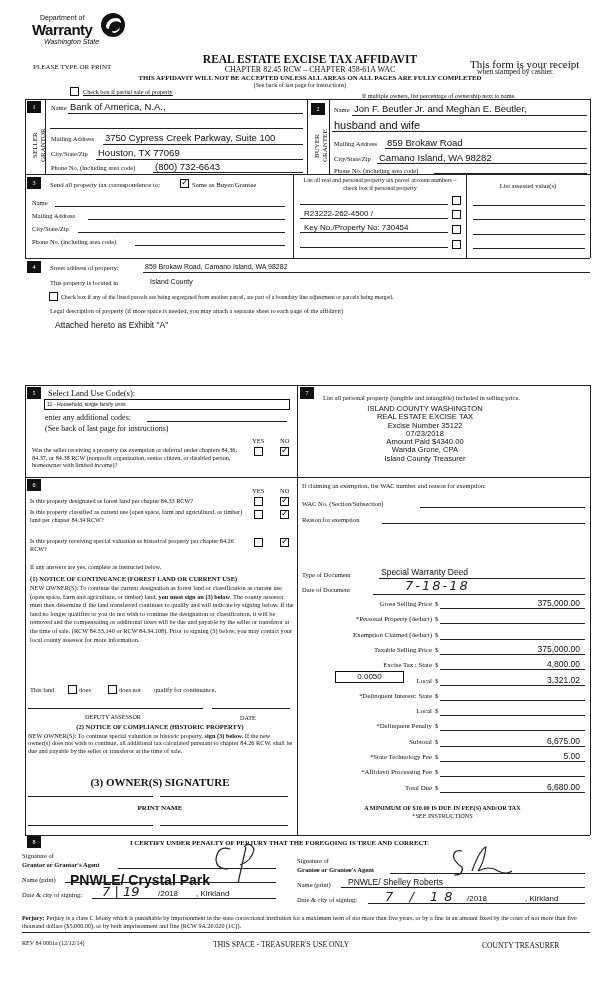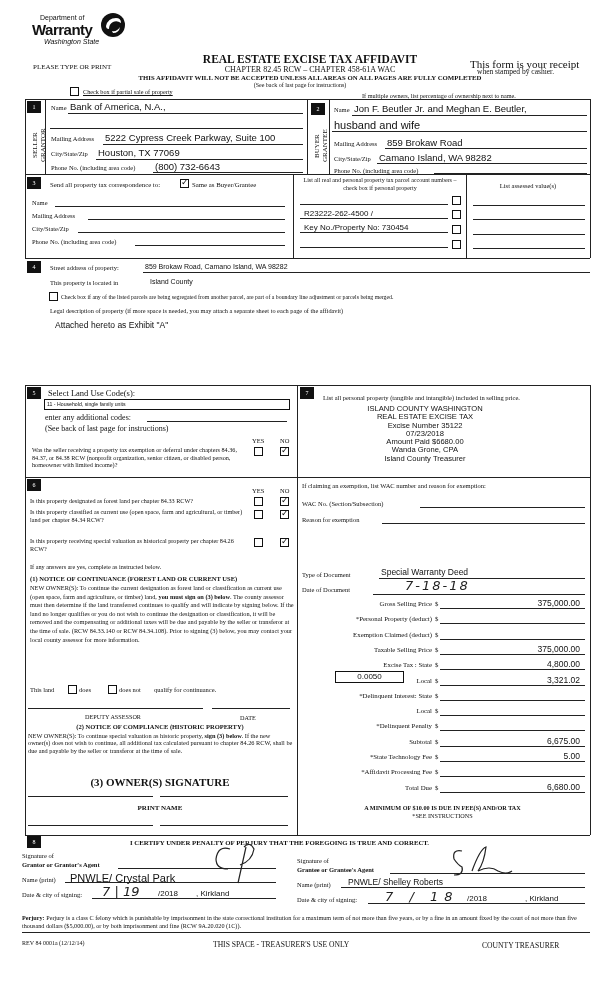--- a/index.html
+++ b/index.html
@@ -63,7 +63,7 @@
 <div class="line" style="left:68px;top:113px;width:235px;"></div>
 <div class="line" style="left:50px;top:128px;width:253px;"></div>
 <div class="abs" style="left:51px;top:135px;font-size:6.5px;">Mailing Address</div>
-<div class="abs fill" style="left:105px;top:132px;font-size:9.5px;">5222 Cypress Creek Parkway, Suite 100</div>
+<div class="abs fill" style="left:105px;top:132px;font-size:9.5px;">3750 Cypress Creek Parkway, Suite 100</div>
 <div class="line" style="left:103px;top:144px;width:200px;"></div>
 <div class="abs" style="left:51px;top:150px;font-size:6.5px;">City/State/Zip</div>
 <div class="abs fill" style="left:98px;top:147px;font-size:9.5px;">Houston, TX 77069</div>

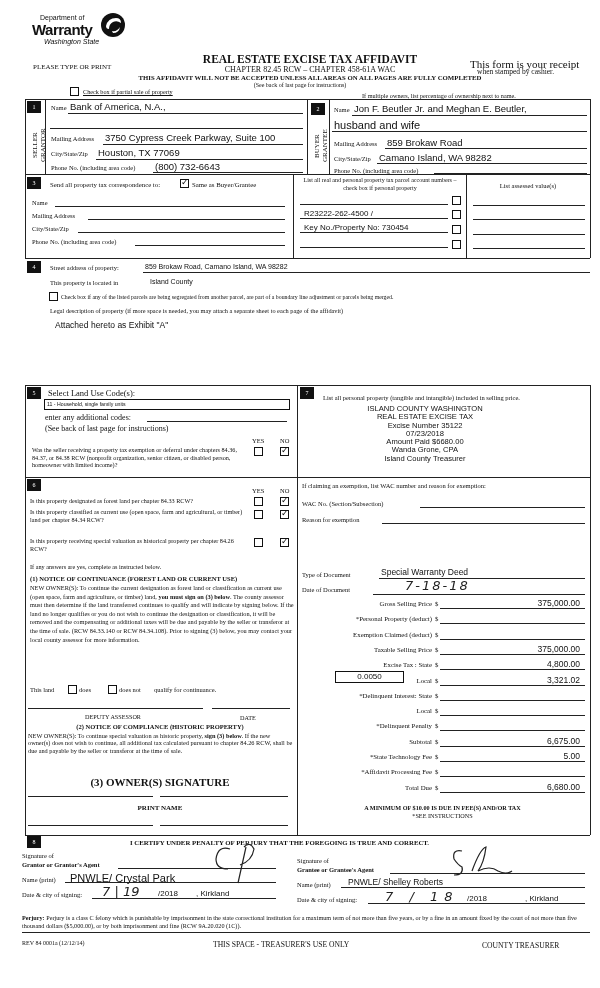--- a/index.html
+++ b/index.html
@@ -171,7 +171,7 @@
   <div>REAL ESTATE EXCISE TAX</div>
   <div>Excise Number 35122</div>
   <div>07/23/2018</div>
-  <div>Amount Paid $6680.00</div>
+  <div>Amount Paid $4340.00</div>
   <div>Wanda Grone, CPA</div>
   <div>Island County Treasurer</div>
 </div>

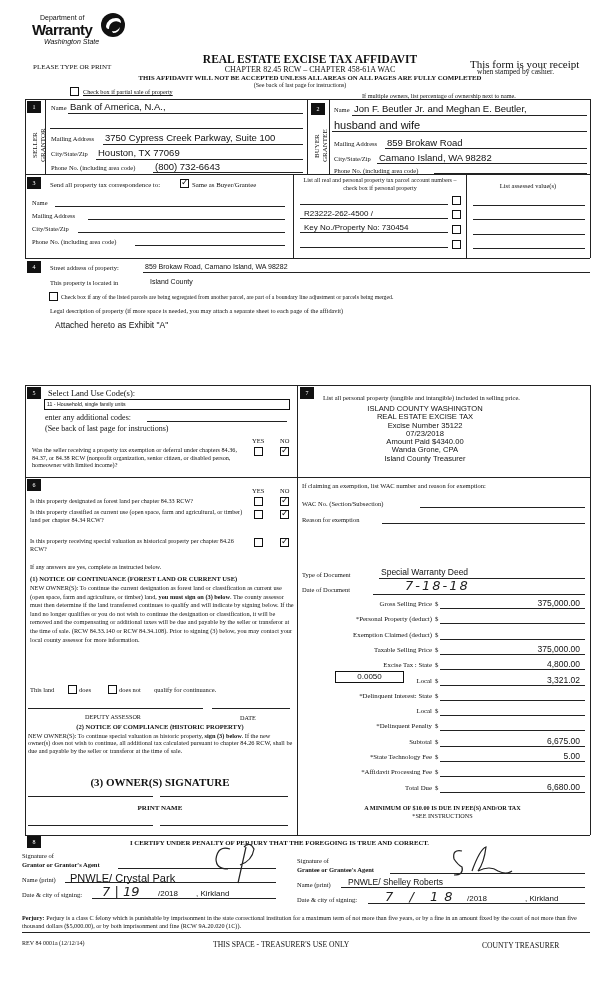--- a/index.html
+++ b/index.html
@@ -309,7 +309,7 @@
   <path d="M34 12 Q40 6 44 14 Q42 26 30 30 M36 12 L28 48" fill="none" stroke="#222" stroke-width="1.2"></path>
 </svg>
 <div class="abs" style="left:22px;top:876px;font-size:6.5px;">Name (print)</div>
-<div class="abs fill" style="left:70px;top:872px;font-size:11px;">PNWLE/ Crystal Park</div>
+<div class="abs fill" style="left:70px;top:872px;font-size:14px;font-weight:bold;">PNWLE/ Crystal Park</div>
 <div class="line" style="left:65px;top:882px;width:211px;"></div>
 <div class="abs" style="left:22px;top:891px;font-size:6.5px;">Date &amp; city of signing:</div>
 <div class="abs hand" style="left:102px;top:884px;font-size:13px;">7 | 19</div>

